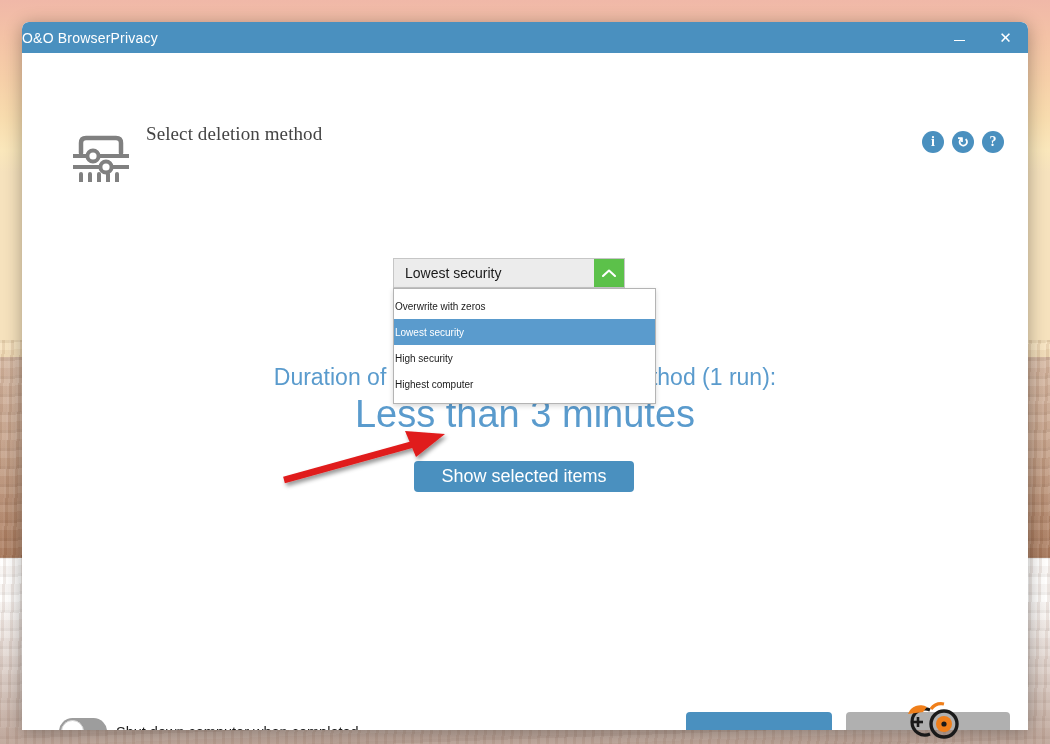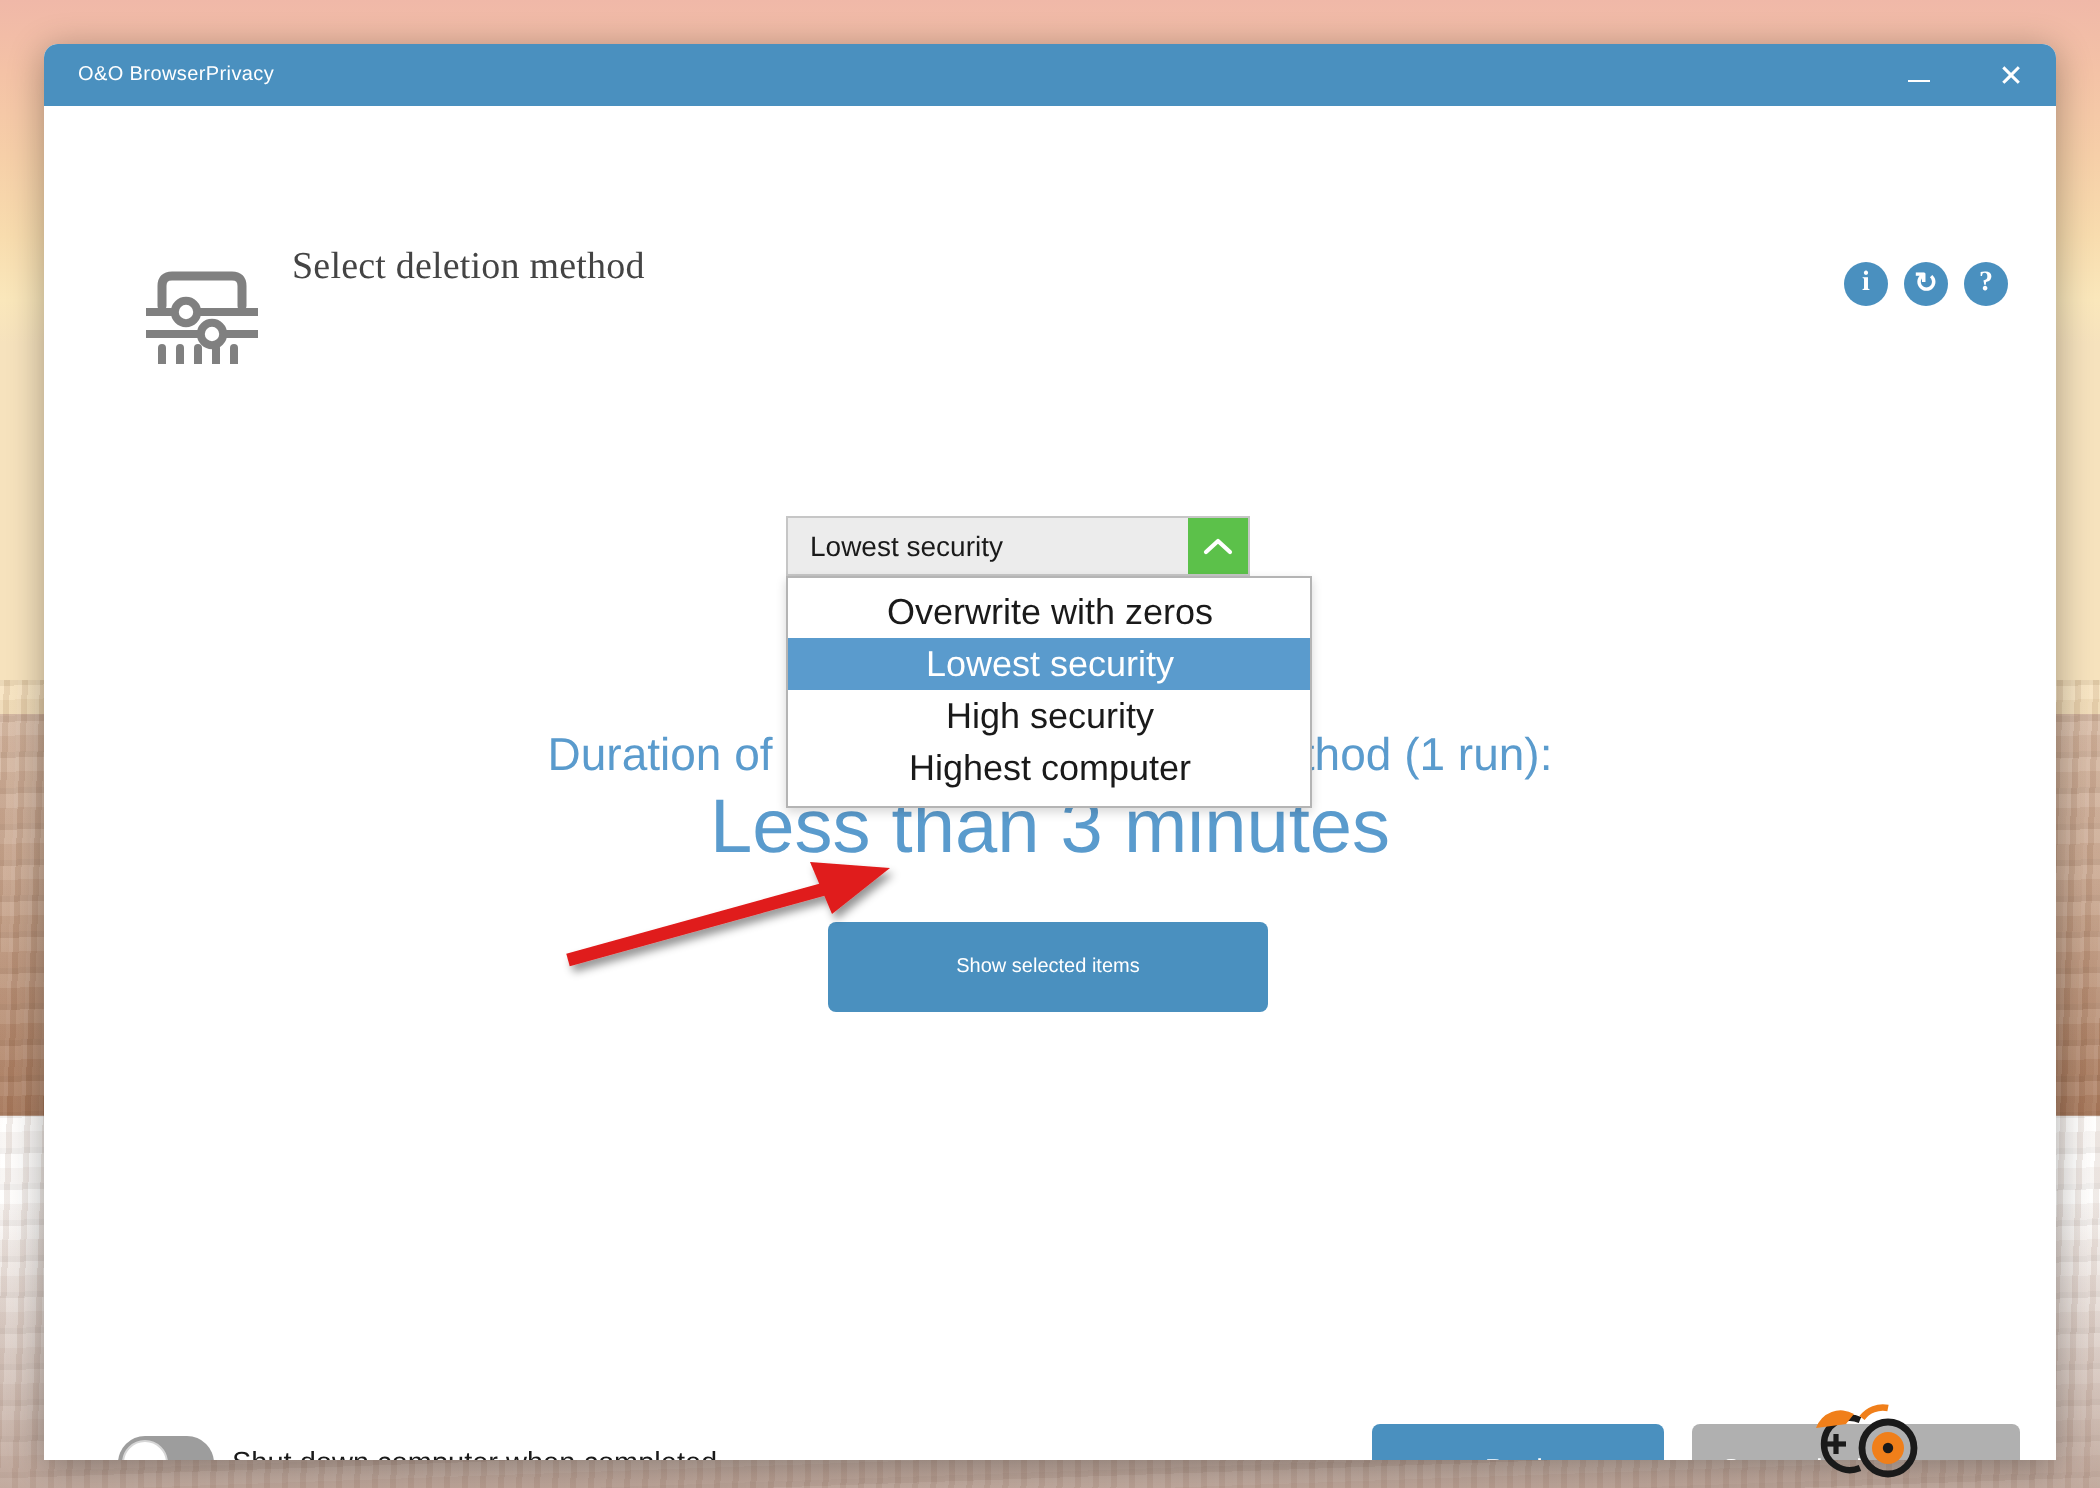--- a/index.html
+++ b/index.html
@@ -53,7 +53,7 @@
     display:flex; align-items:center; position:relative;
   }
   #apptitle {
-    color:#ffffff; font-size:10px; padding-left:17px; letter-spacing:0.2px;
+    color:#ffffff; font-size:14px; letter-spacing:0.2px;
     font-weight:400;
   }
   .wbtn {

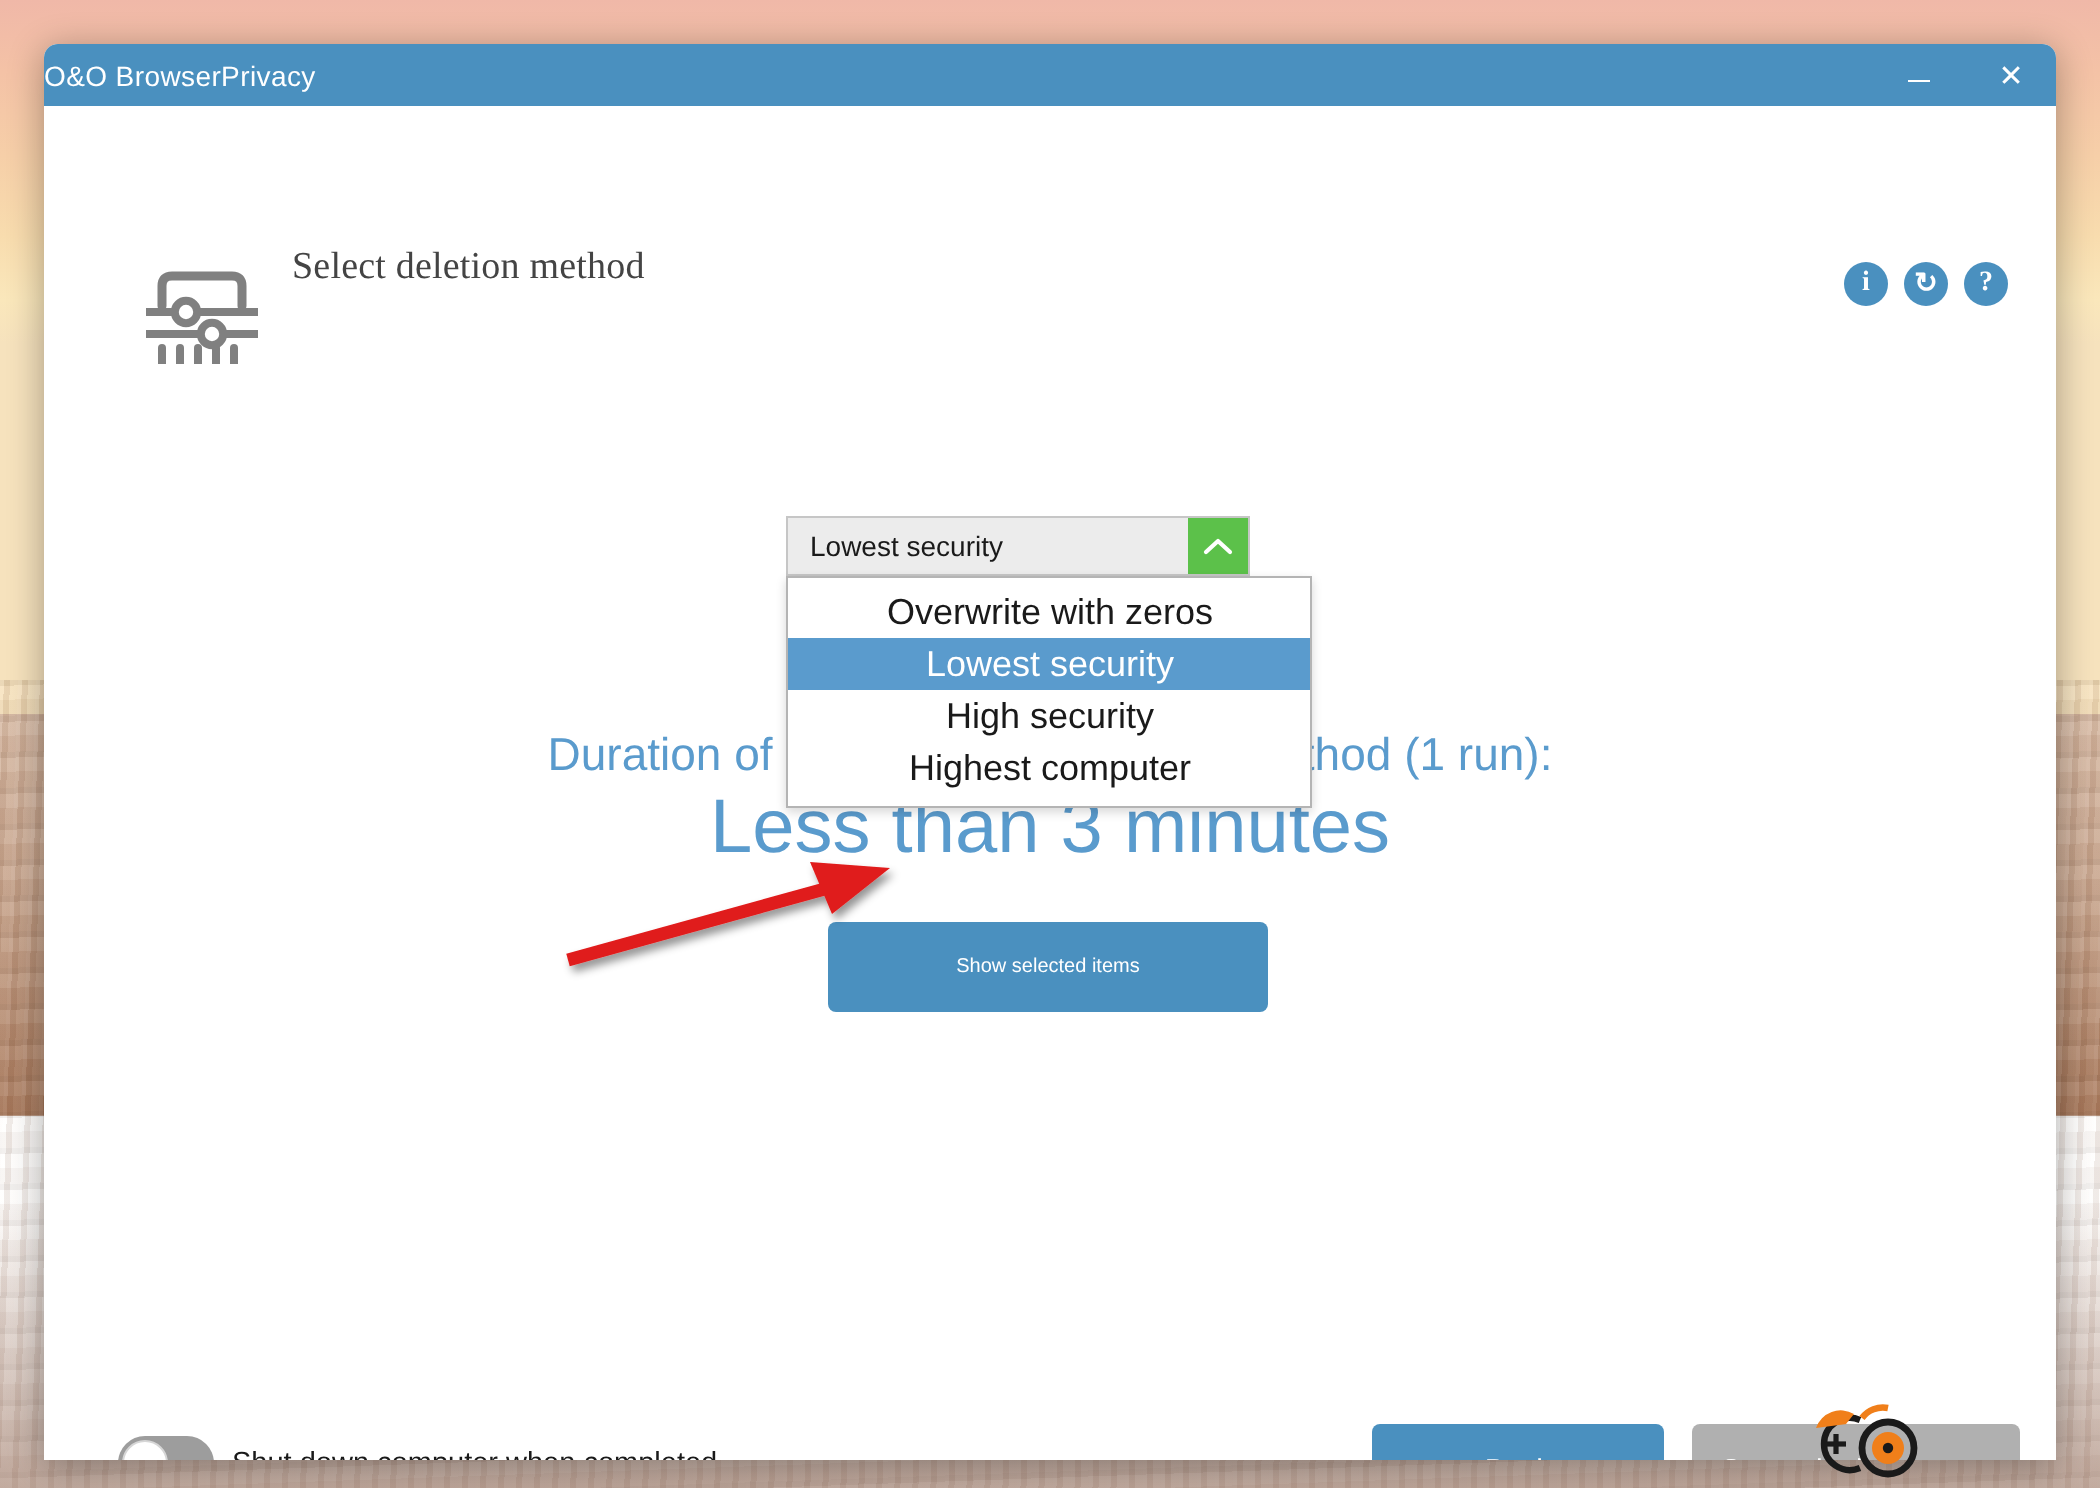--- a/index.html
+++ b/index.html
@@ -122,7 +122,7 @@
   }
   .dopt {
     height:26px; display:flex; align-items:center; padding-left:1px;
-    font-size:18px; color:#1a1a1a; cursor:pointer;justify-content:center;
+    font-size:10px; color:#1a1a1a; cursor:pointer;
   }
   .dopt.sel { background:#5a9bcd; color:#ffffff; }
 

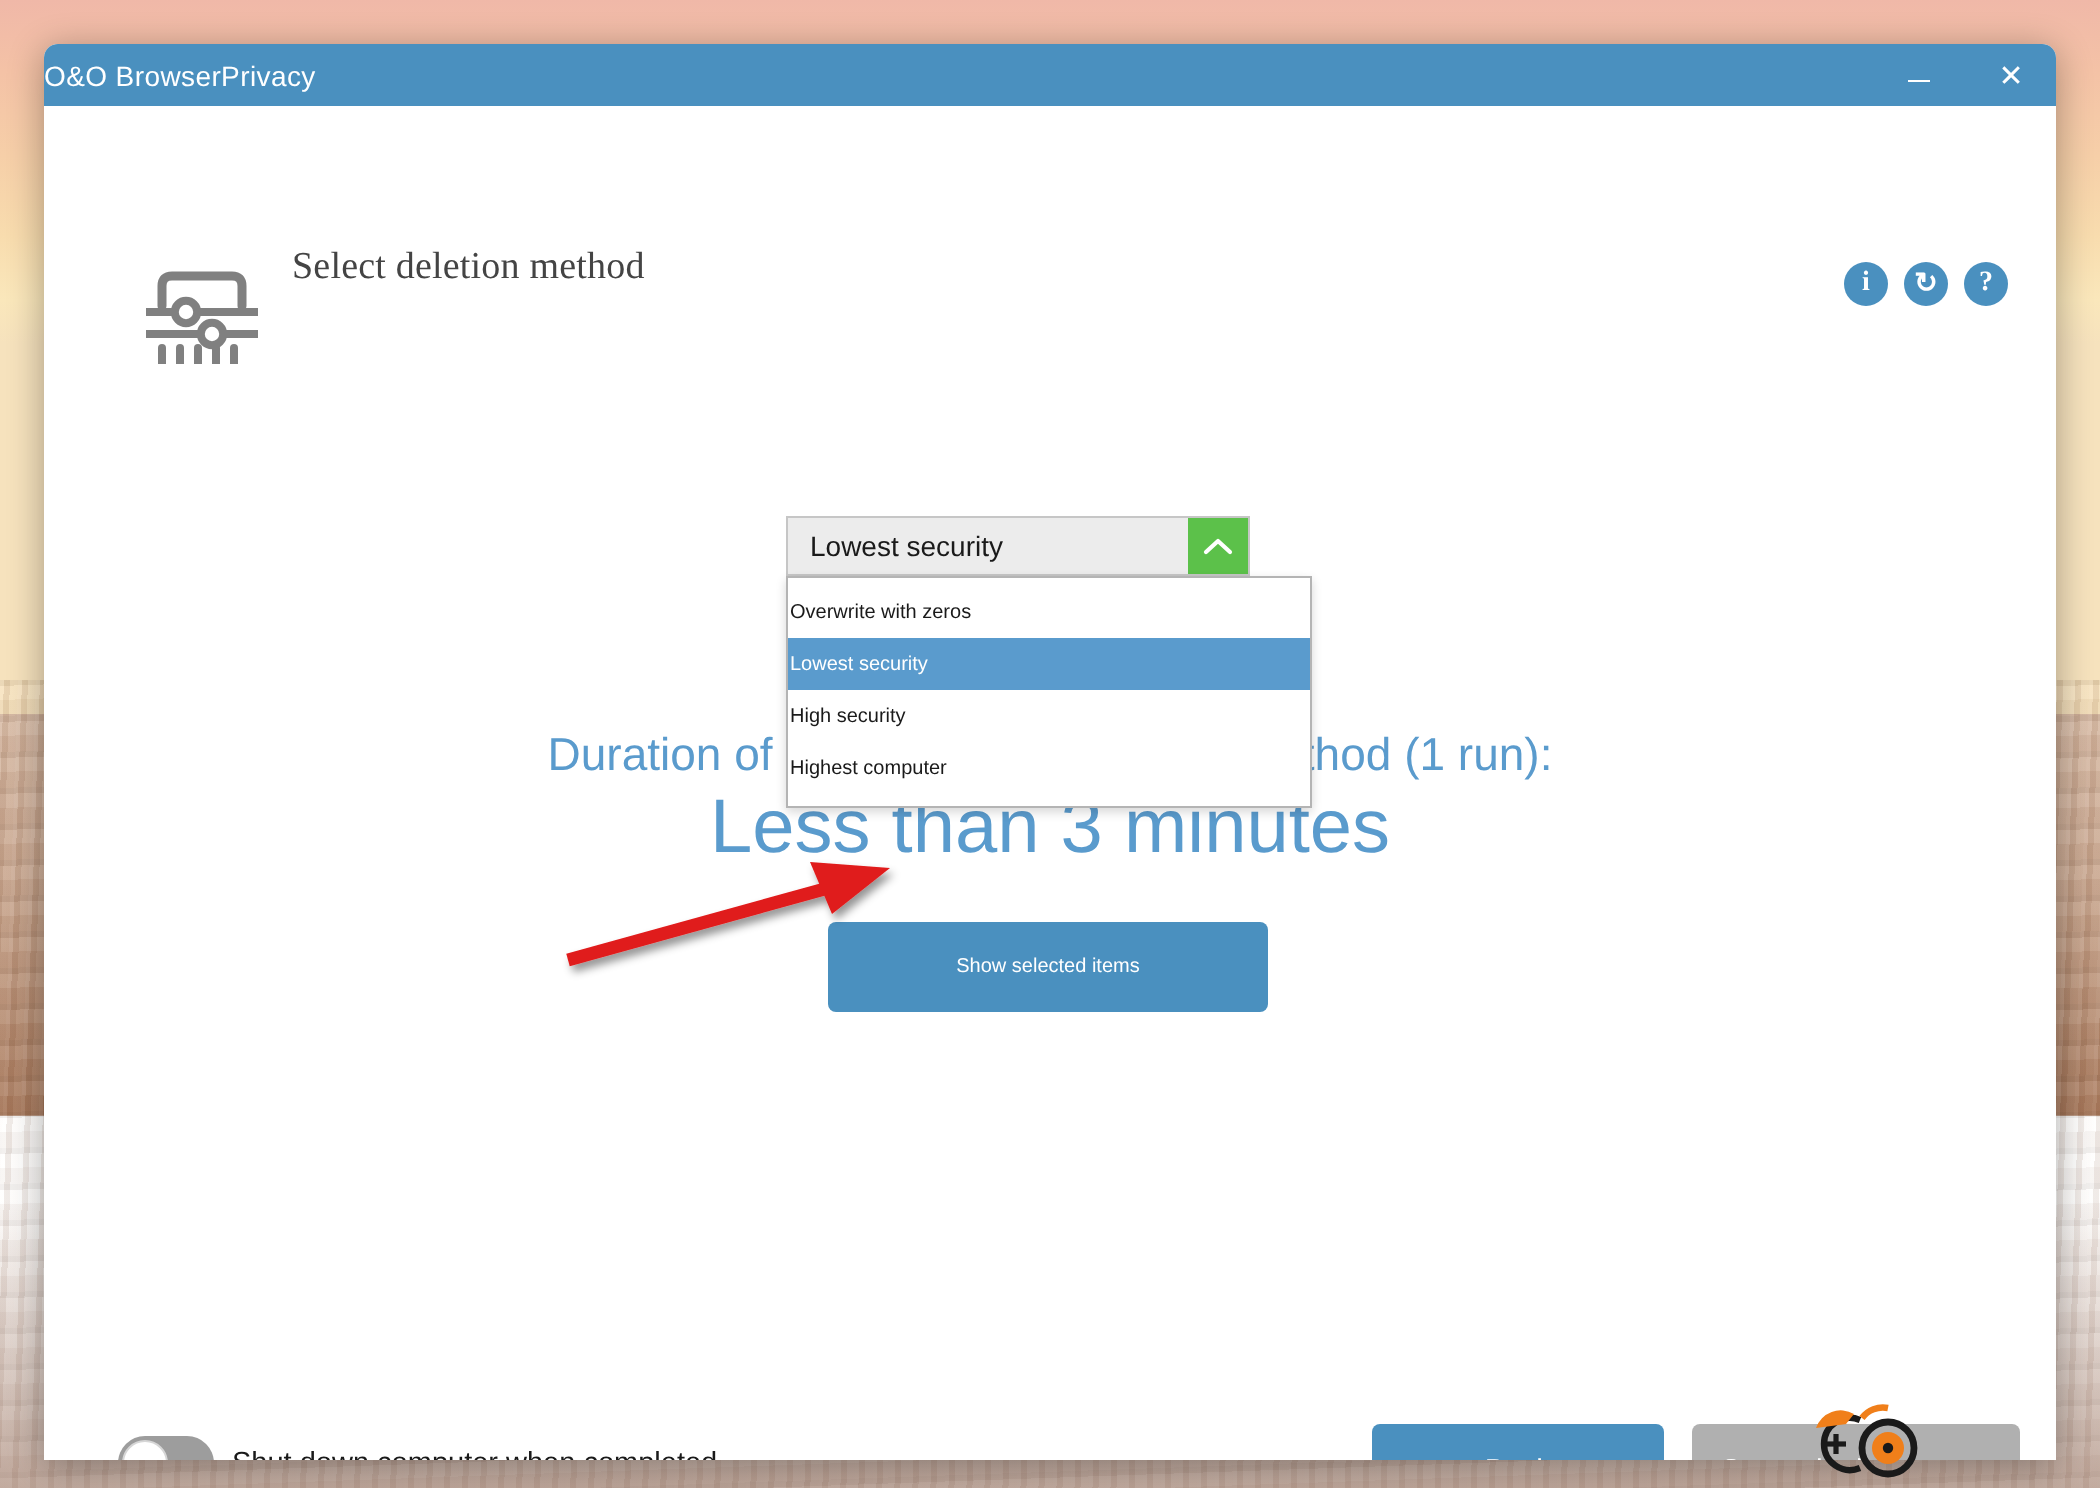--- a/index.html
+++ b/index.html
@@ -94,9 +94,9 @@
 
   
   #showsel {
-    position:absolute; left:392px; top:279px; width:220px; height:45px;
+    position:absolute; left:392px; top:279px; width:220px; height:31px;
     background:#4a90bf; color:#fff; border:none; border-radius:4px;
-    font-size:10px; font-family:"Liberation Sans", sans-serif; cursor:pointer;
+    font-size:18px; font-family:"Liberation Sans", sans-serif; cursor:pointer;
   }
 
   

